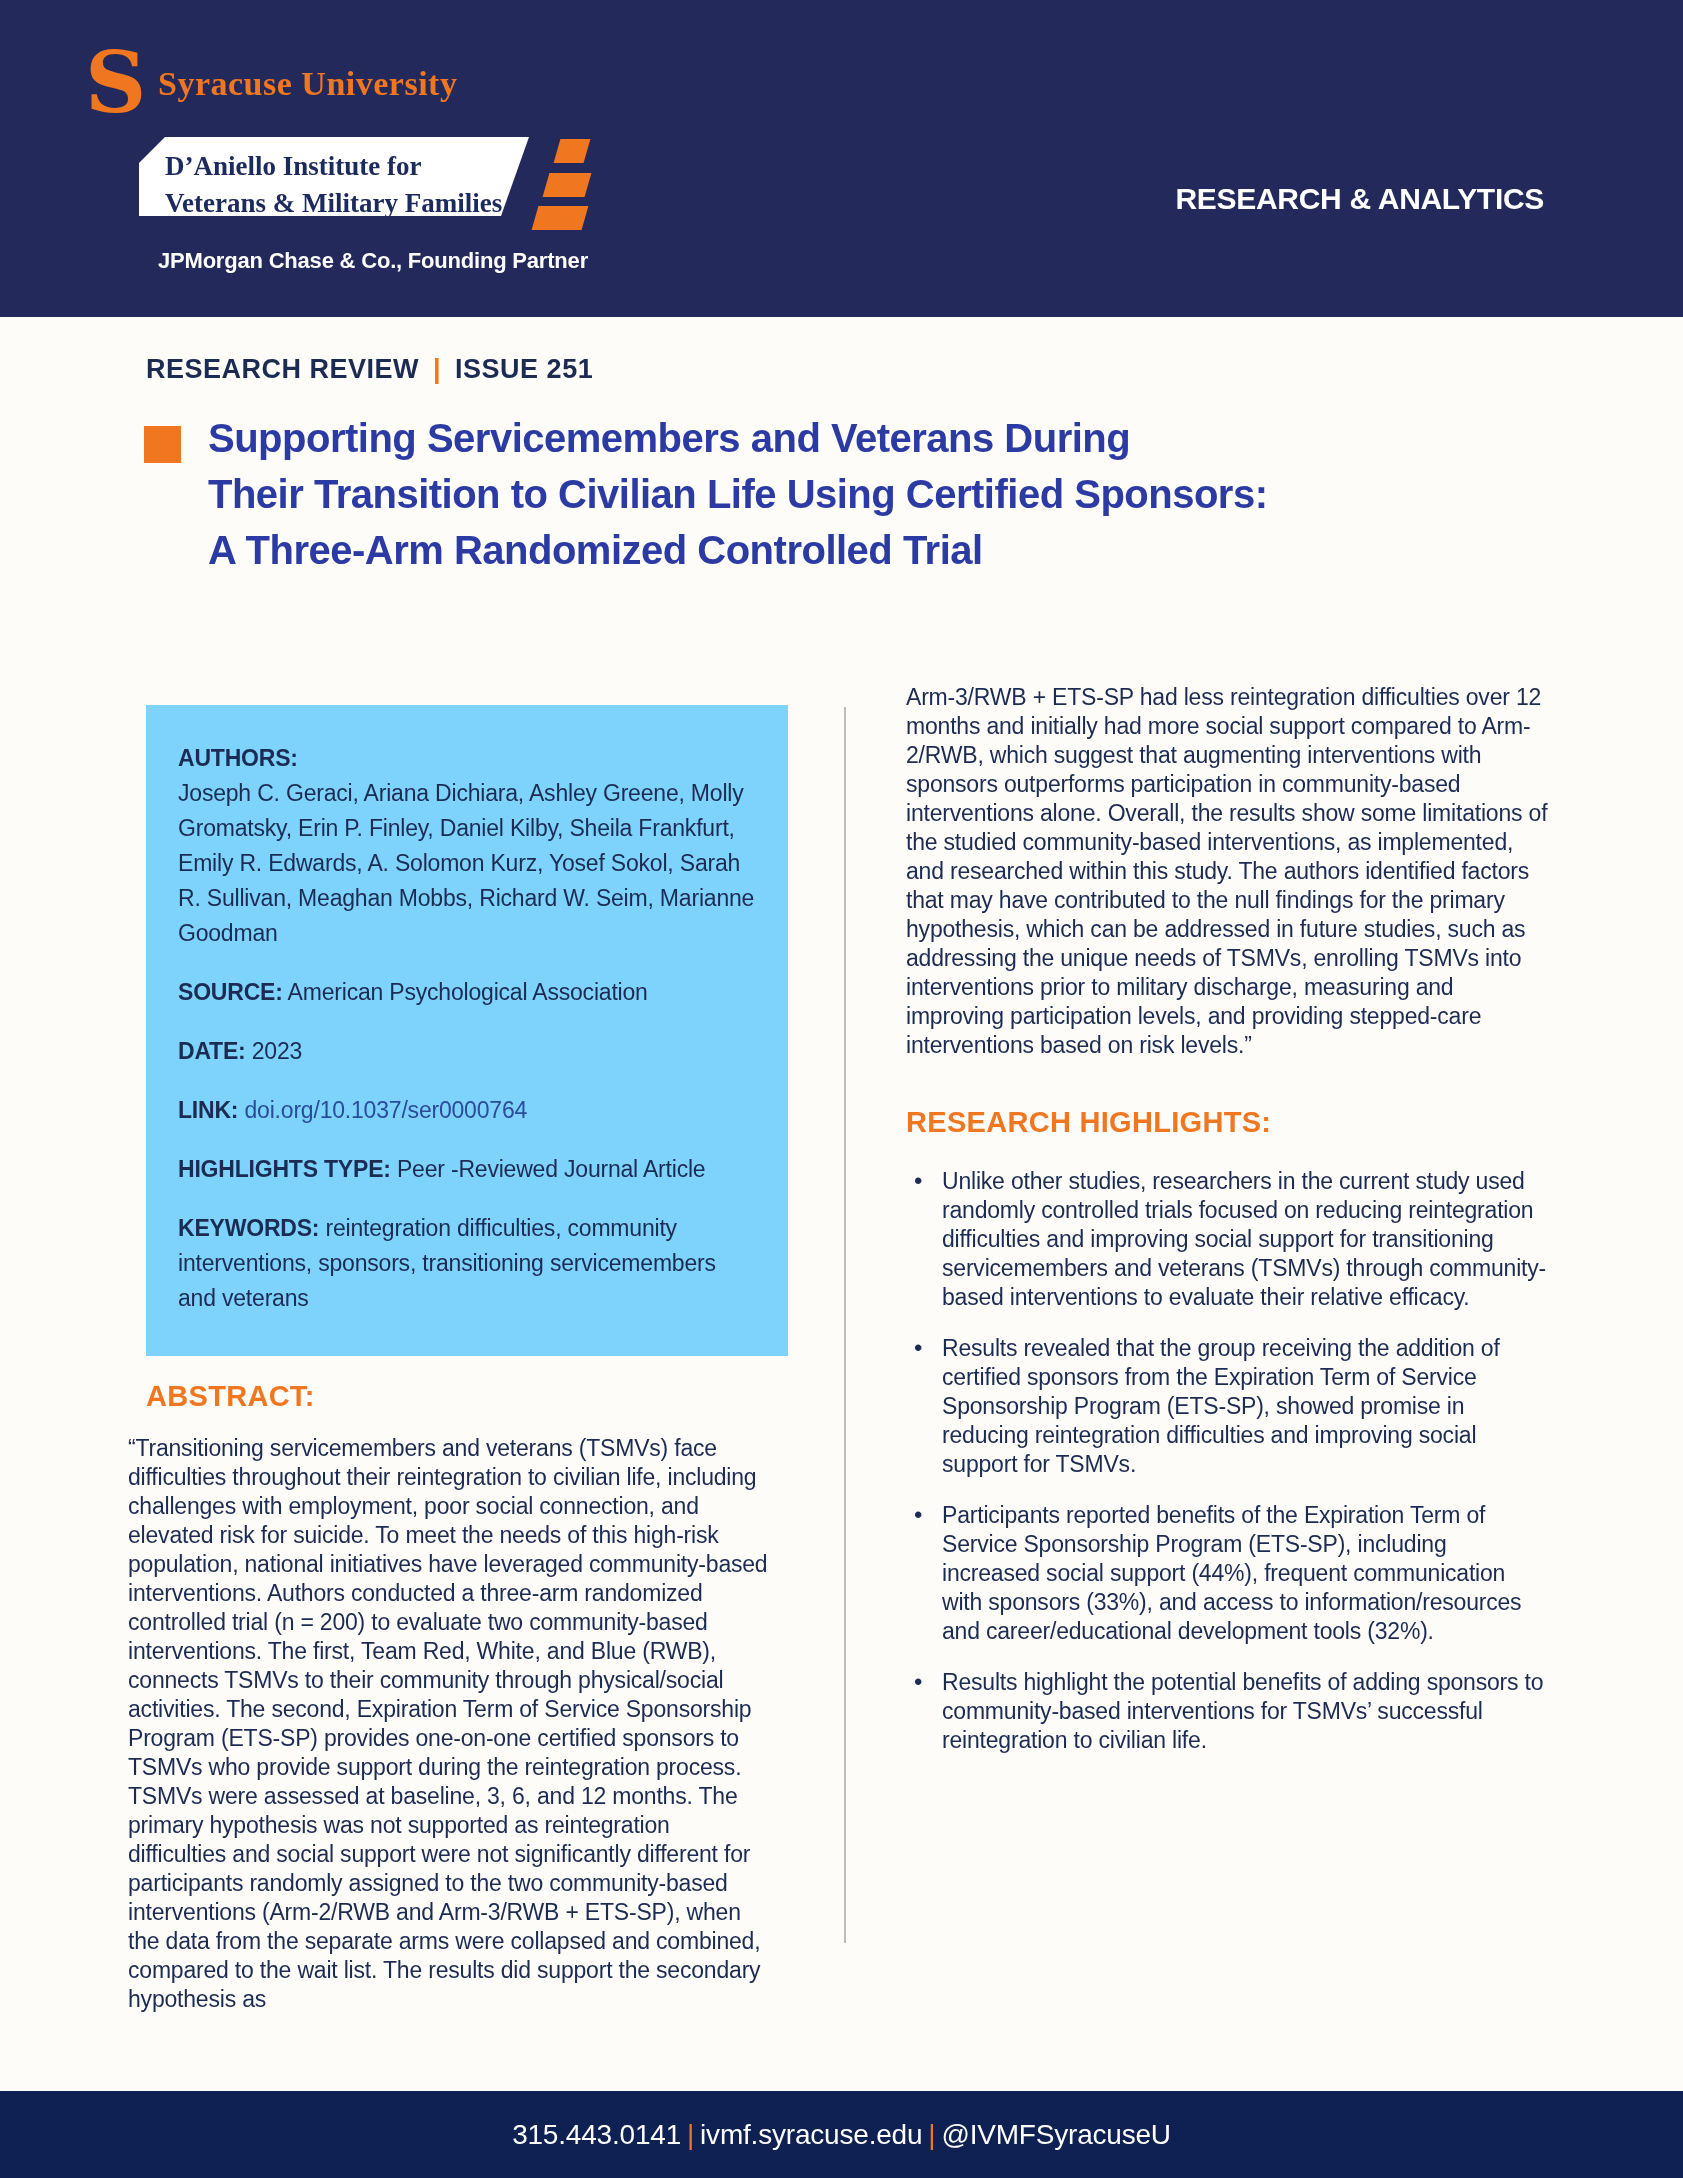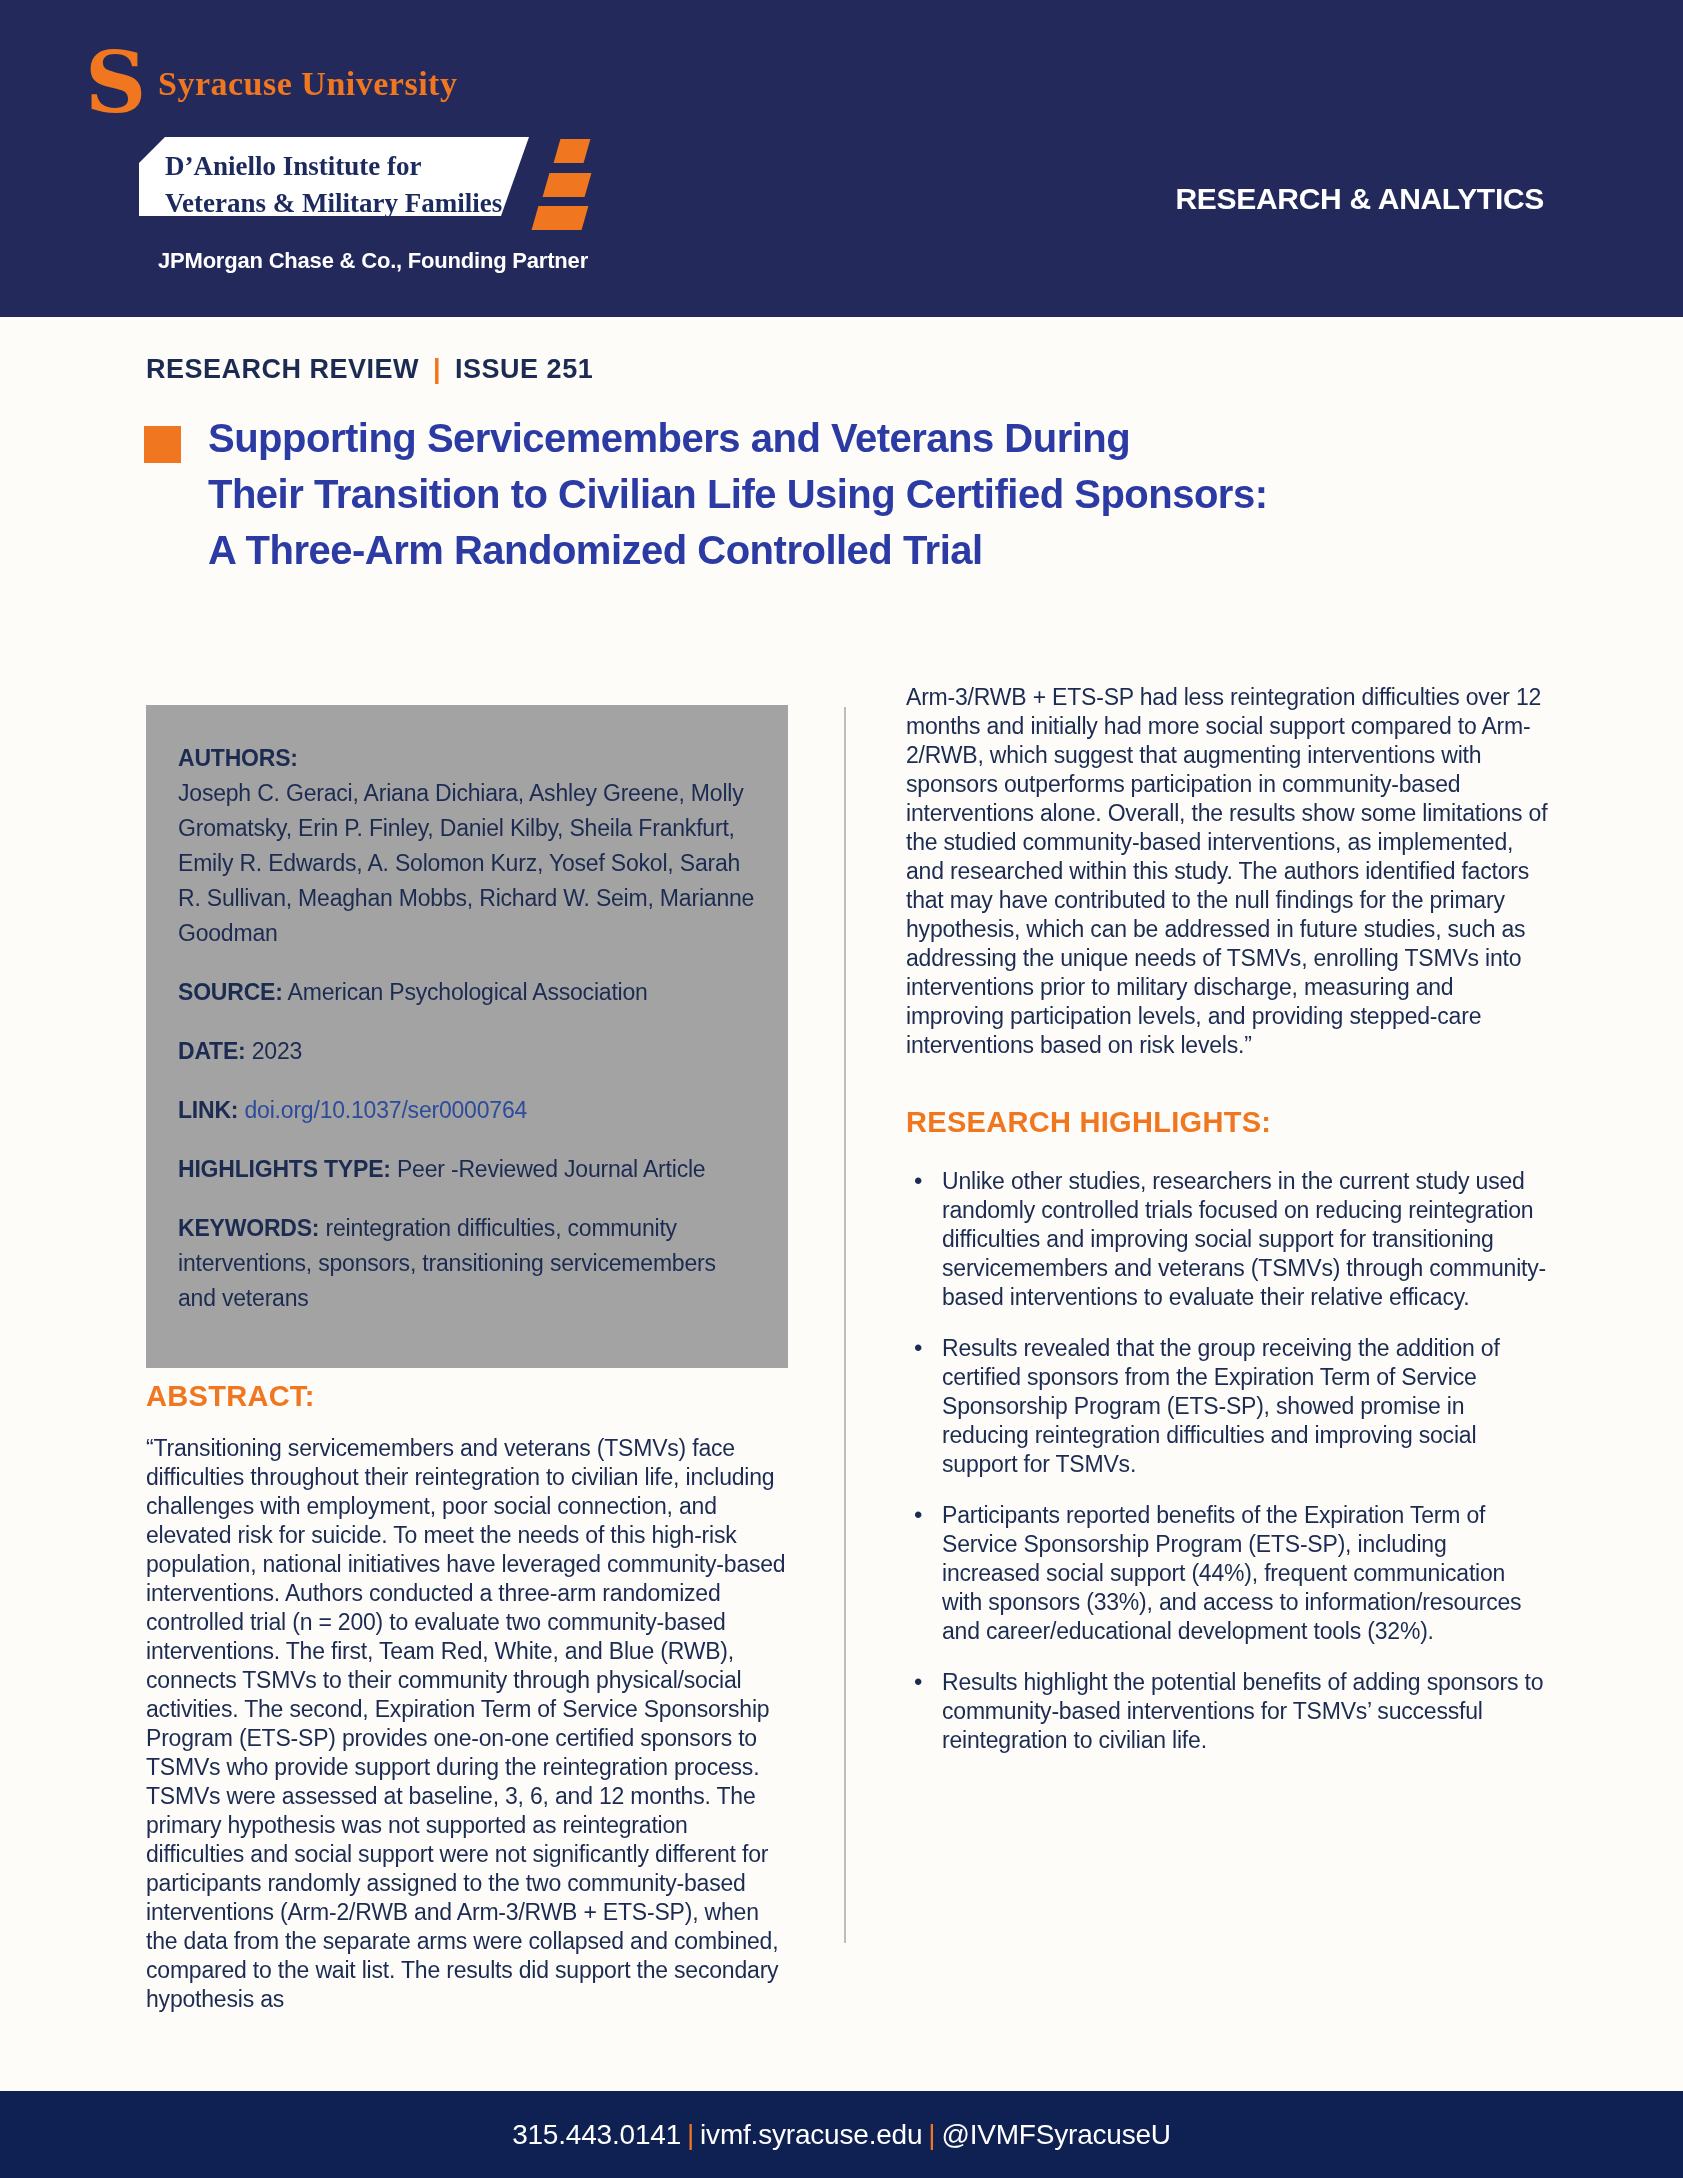--- a/index.html
+++ b/index.html
@@ -59,7 +59,7 @@
   
   .info-box {
     position:absolute; left:146px; top:705px; width:642px; min-height:612px;
-    background:#a3a3a3; padding:36px 32px 52px 32px;
+    background:#7dd3fc; padding:36px 32px 40px 32px;
     font-size:23px; line-height:35px; letter-spacing:-0.2px; color:#1c2b52;
   }
   .info-box .label { font-weight:bold; }

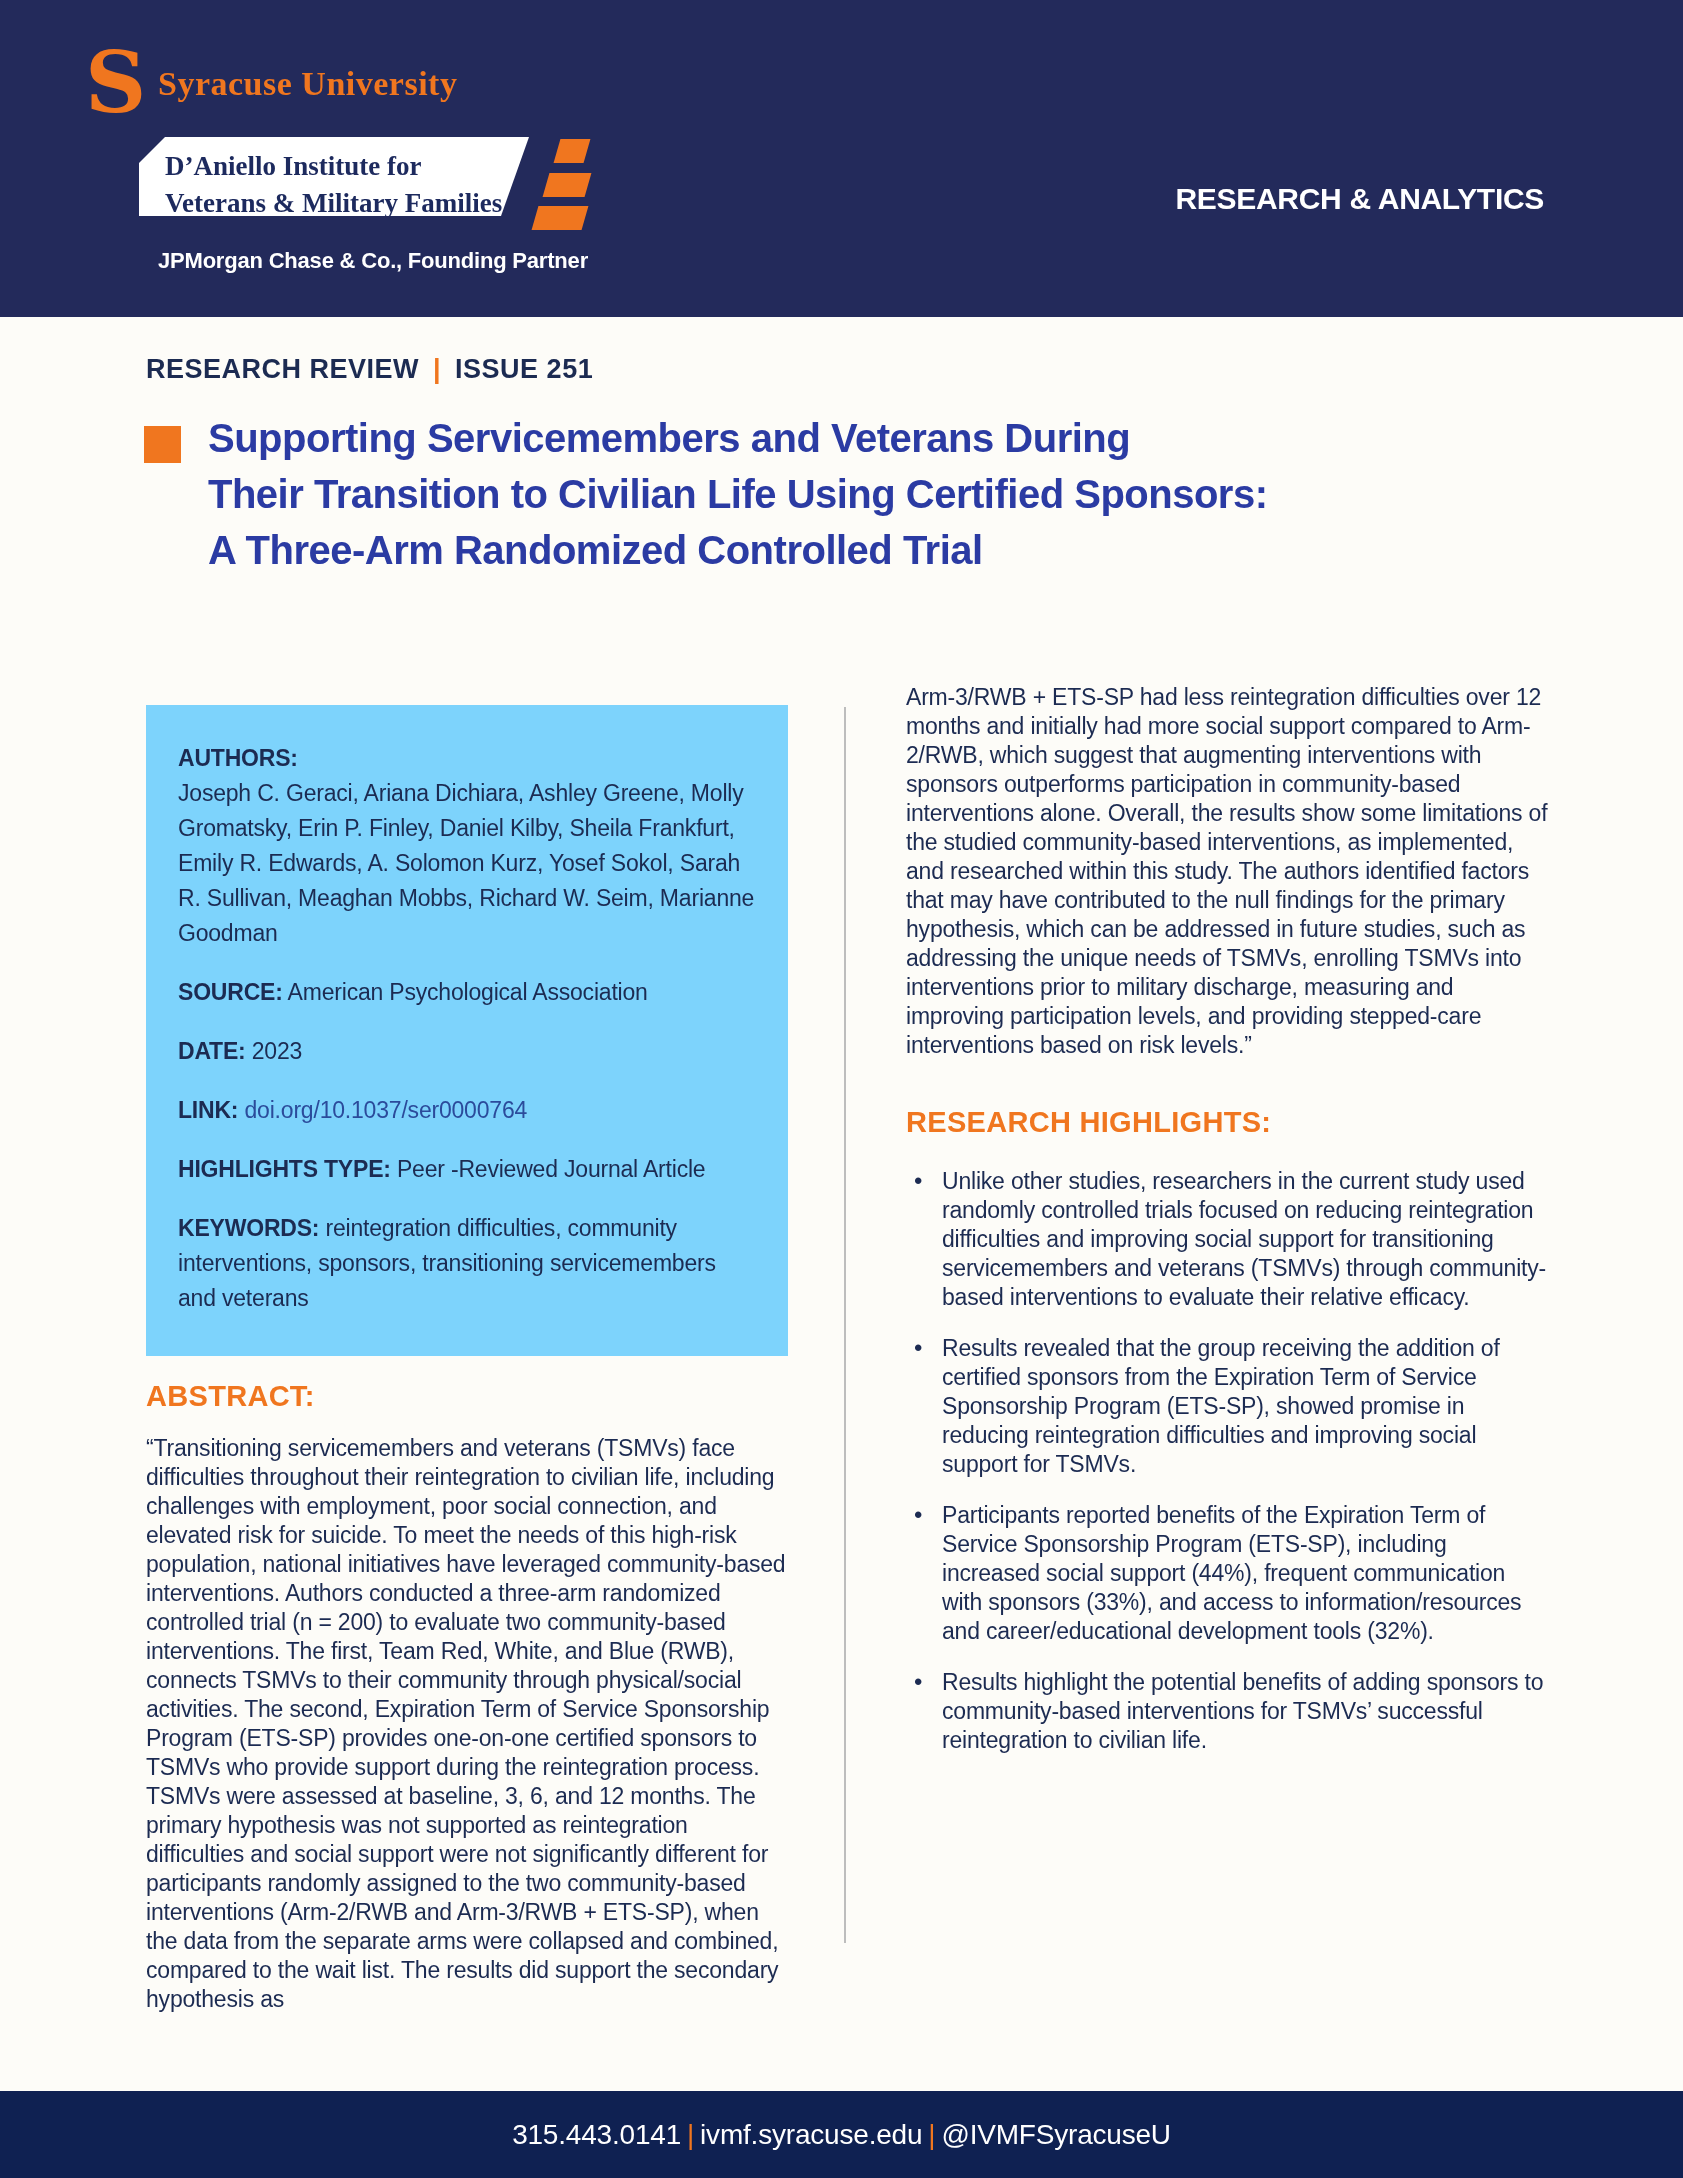--- a/index.html
+++ b/index.html
@@ -74,7 +74,7 @@
     font-weight:bold; font-size:29px; letter-spacing:0.3px; color:#f0761f;
   }
   .abstract-text {
-    position:absolute; left:146px; top:1434px; width:644px;
+    position:absolute; left:128px; top:1434px; width:644px;
     font-size:23px; line-height:29px; letter-spacing:-0.2px; color:#1c2b52;
   }
   .right-col { position:absolute; left:906px; top:683px; width:642px; }

